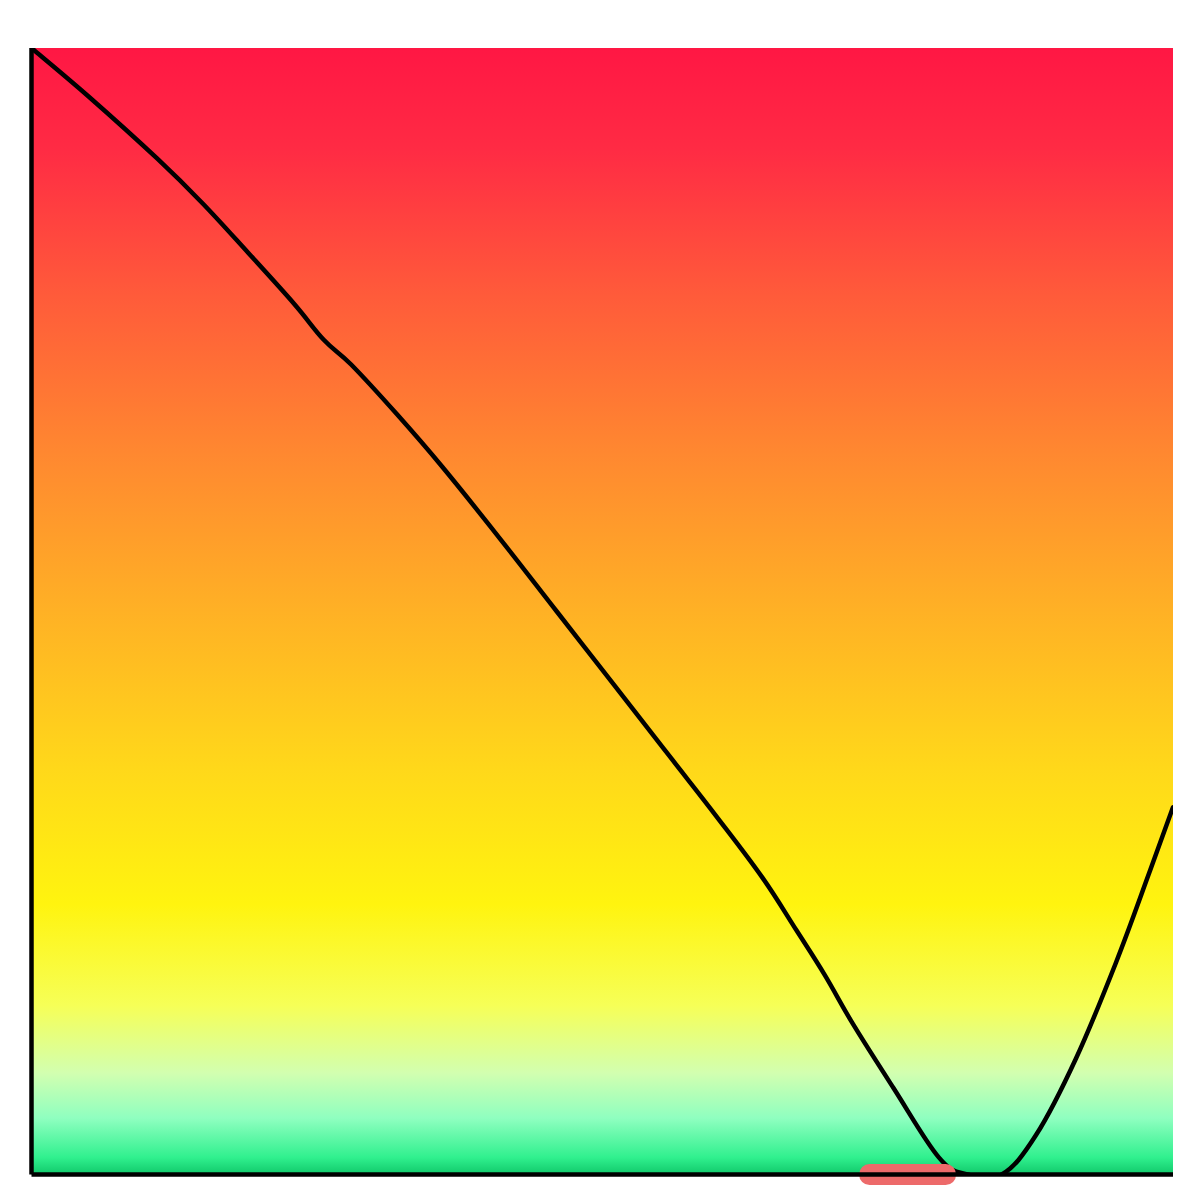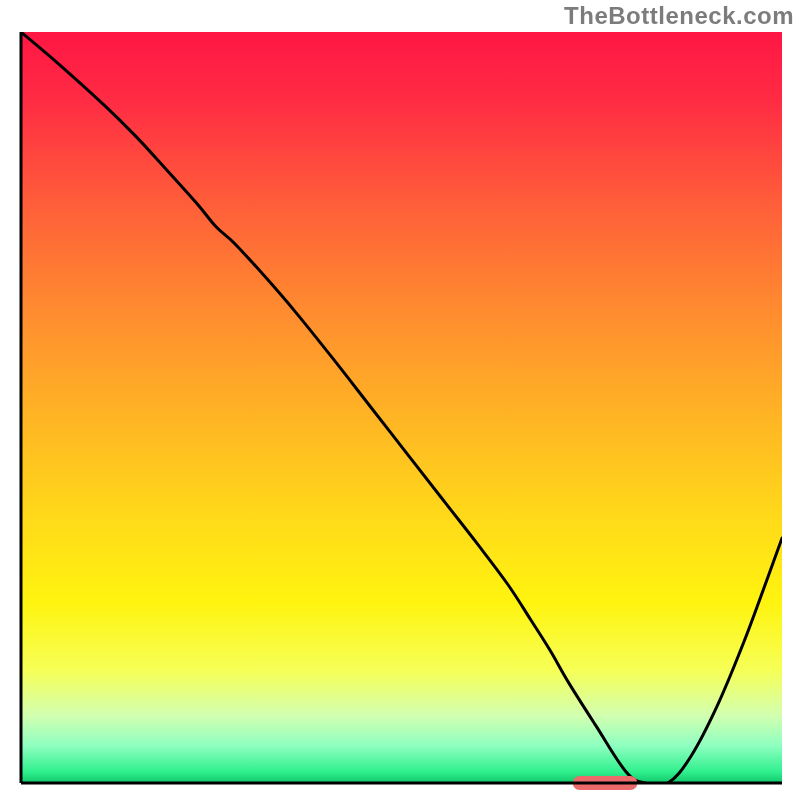--- a/index.html
+++ b/index.html
@@ -36,7 +36,6 @@
 <body>
 
 <div class="stage">
-  <div class="watermark">TheBottleneck.com</div>
 
   <svg id="chart-svg" width="800" height="800" viewBox="0 0 800 800">
     <defs>

